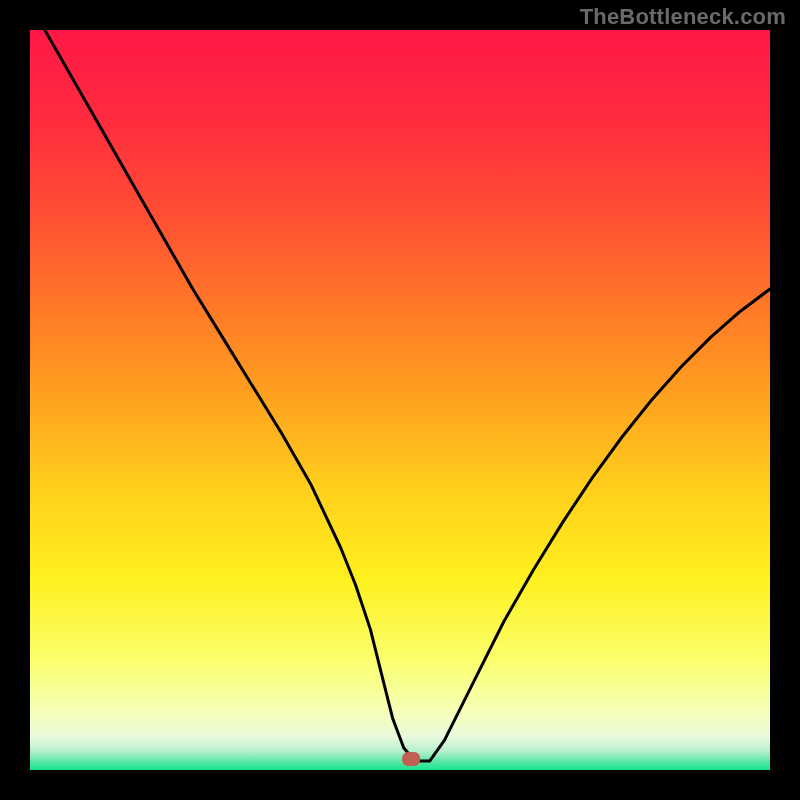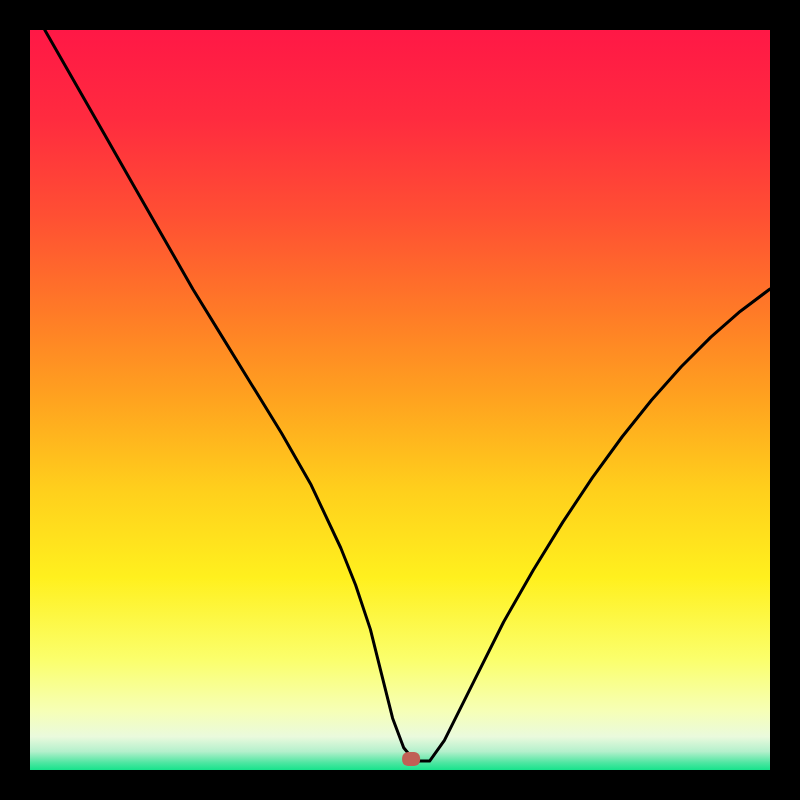--- a/index.html
+++ b/index.html
@@ -38,6 +38,7 @@
 <body>
 
 <div class="frame">
+  <div class="watermark">TheBottleneck.com</div>
   <svg id="chart-svg" width="800" height="800">
     <defs>
       <linearGradient id="bg-grad" x1="0" y1="0" x2="0" y2="1">

